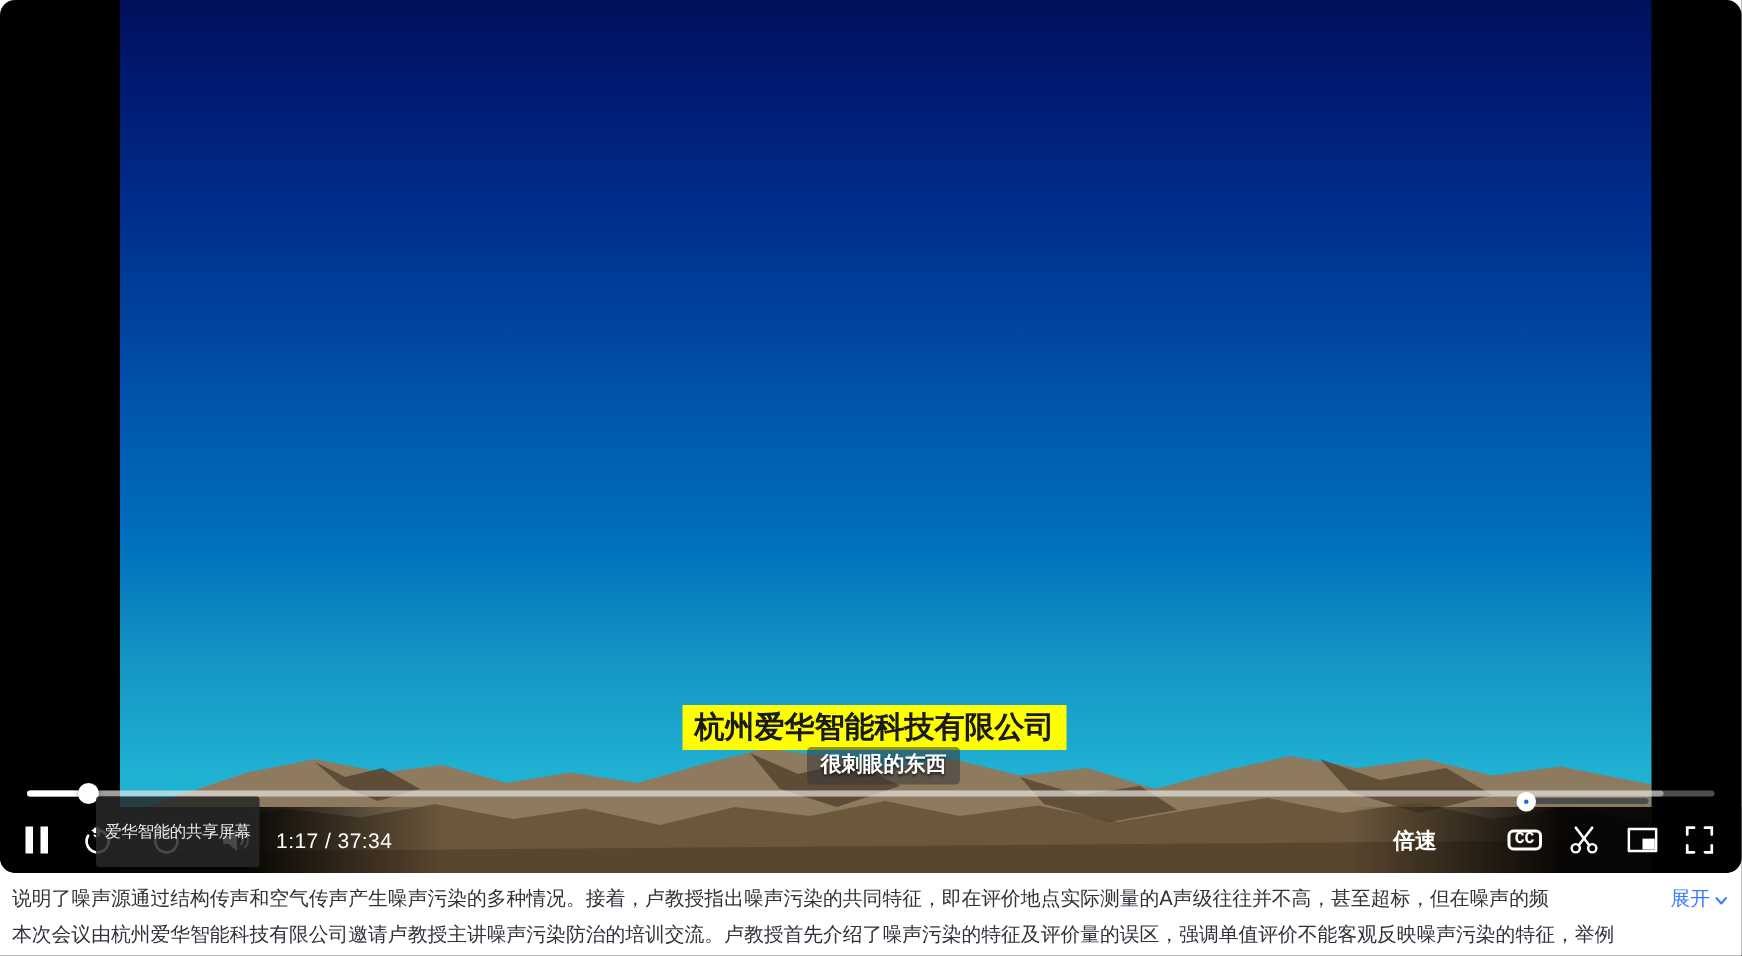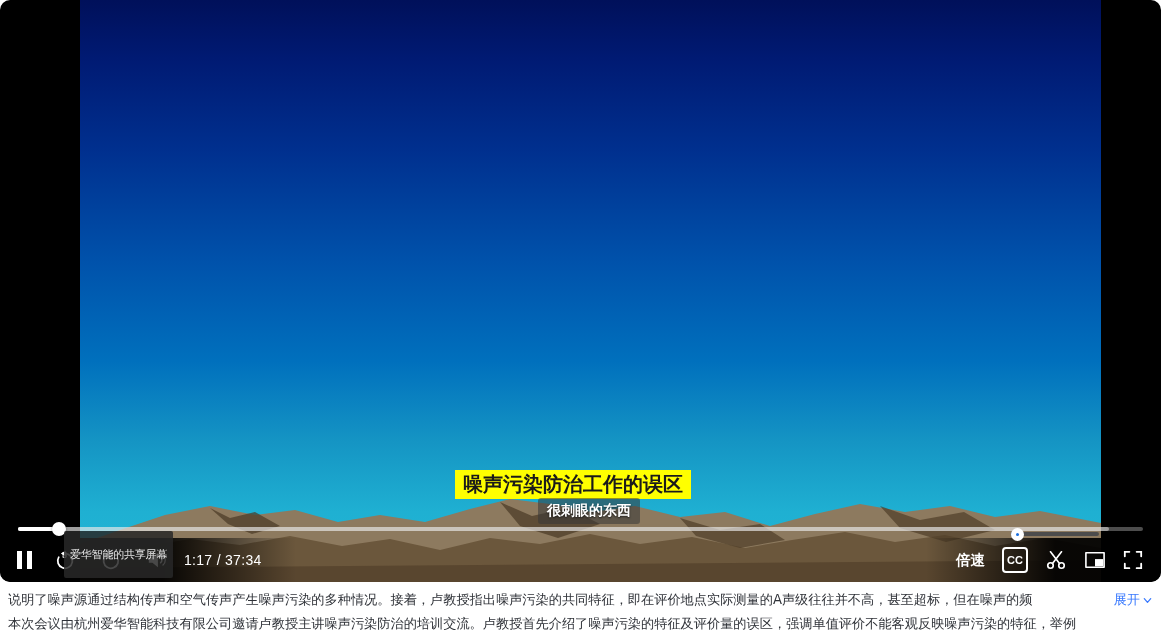--- a/index.html
+++ b/index.html
@@ -336,7 +336,7 @@
 
 
     <div id="company-box">
-      <span class="txt">噪声污染防治工作的误区</span>
+      <span class="txt">杭州爱华智能科技有限公司</span>
     </div>
 
     <div id="danmaku">

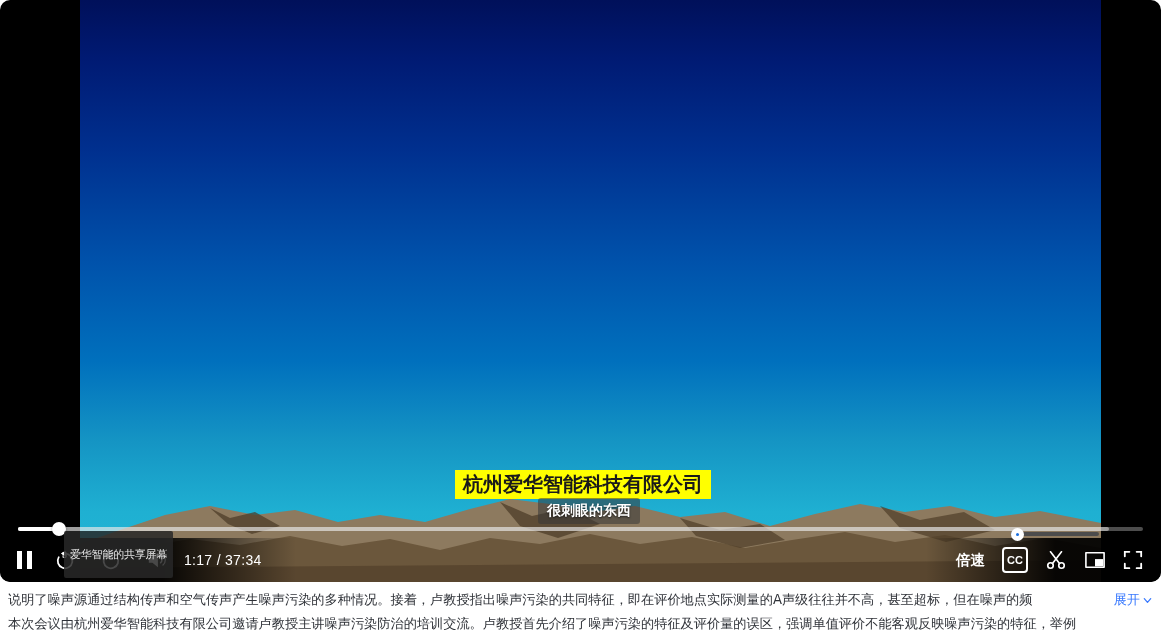--- a/index.html
+++ b/index.html
@@ -225,12 +225,13 @@
     color: #ffffff;
     font-size: 11px;
     font-weight: 700;
-    font-family: Liberation Sans, sans-serif;
+    font-family: Liberation Mono, monospace;
     padding: 0 3px;
     line-height: 13px;
-    height: 26px;
+    height: 14px;
     display: flex; align-items: center;
     cursor: pointer;
+    margin-left: 30px;
   }
 
   

